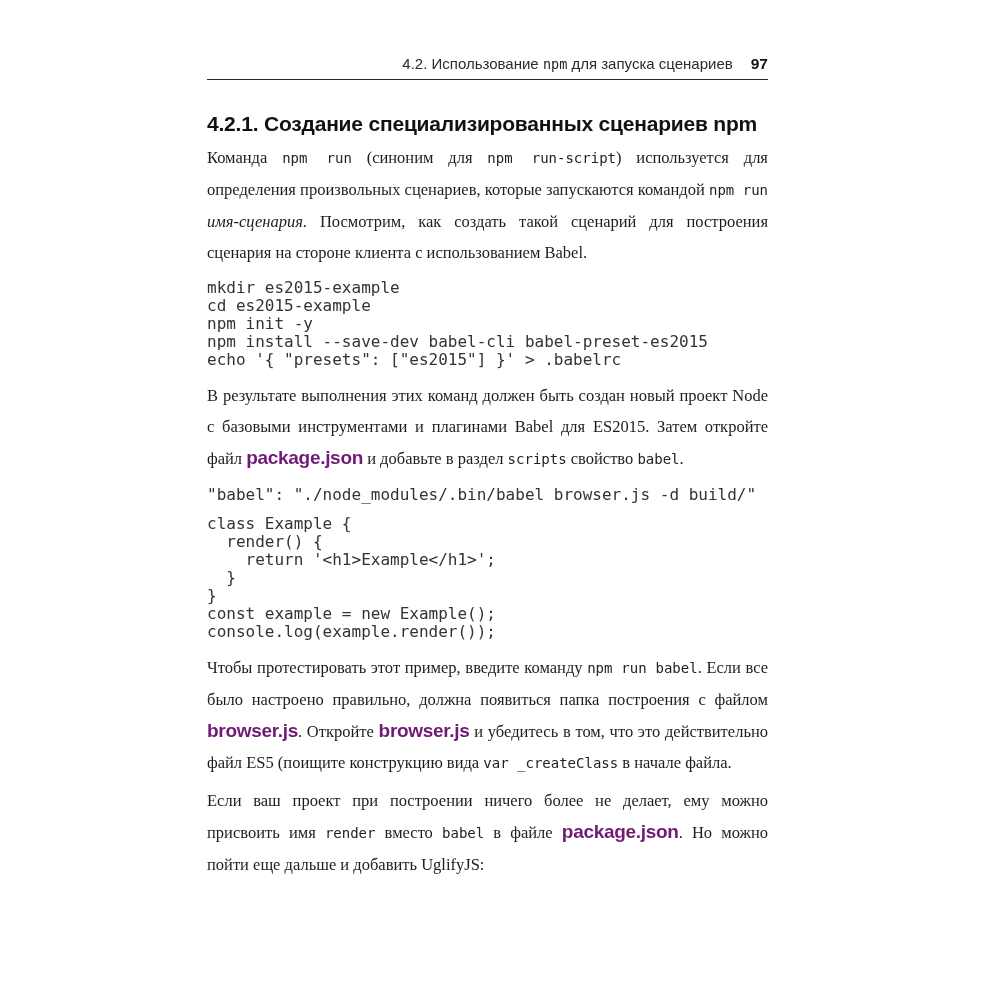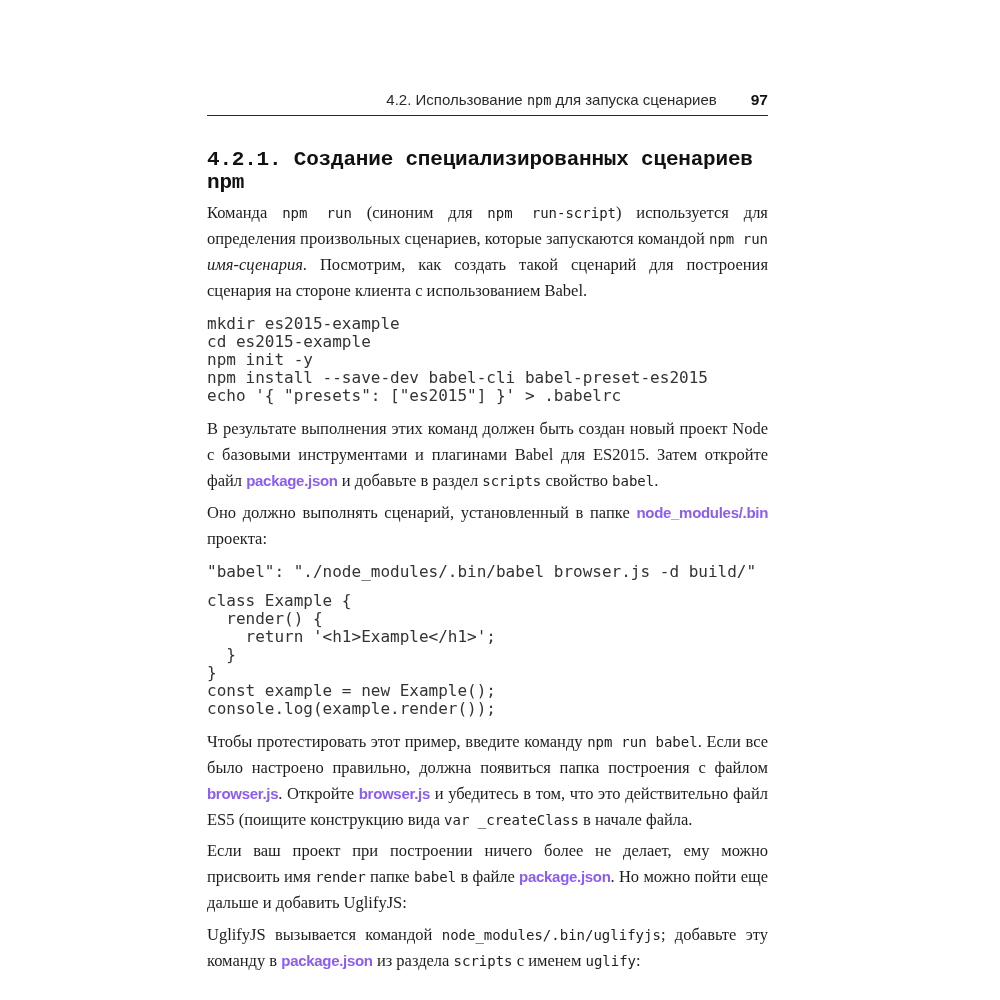--- a/index.html
+++ b/index.html
@@ -26,7 +26,7 @@
     font-size: 15px;
     color: #2b2b2b;
   }
-  .pagehead-title { text-align: left; margin-top: 36px; }
+  .pagehead-title { text-align: left; }
   .pagehead-num {
     font-weight: bold;
     font-size: 15.5px;

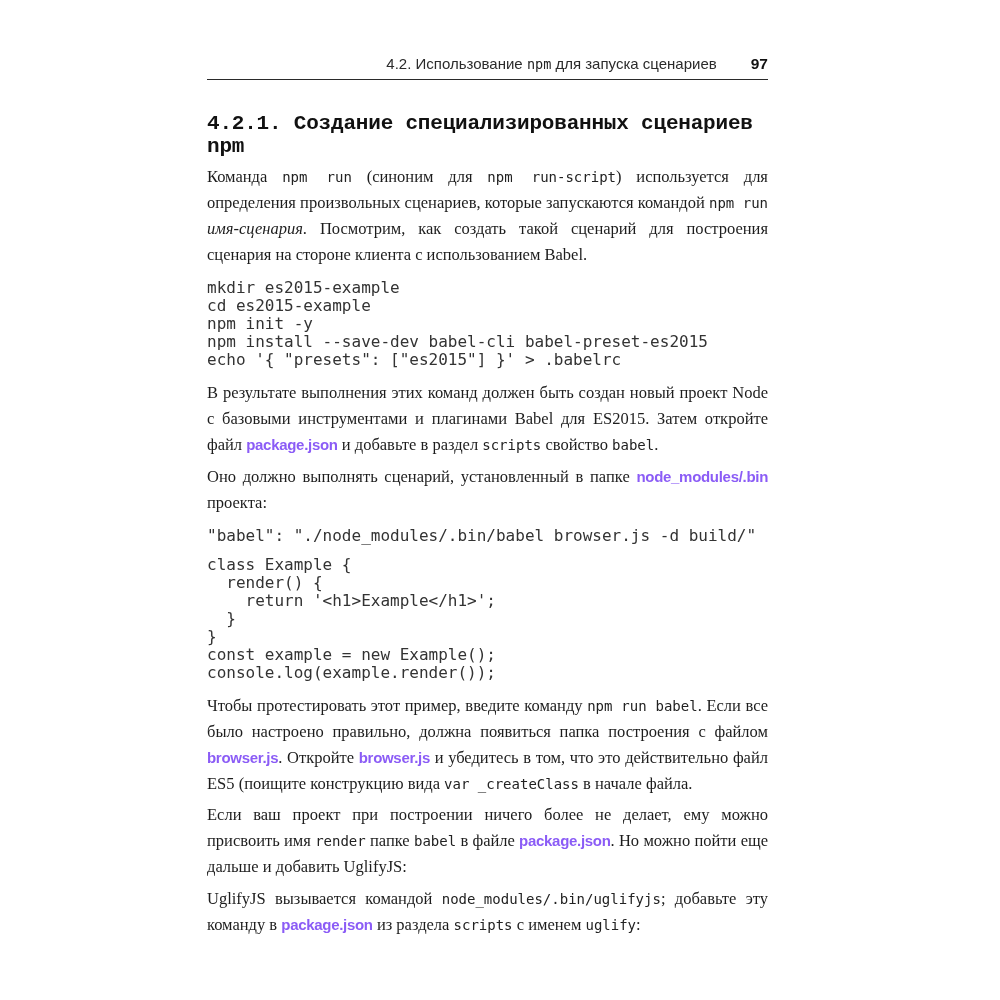--- a/index.html
+++ b/index.html
@@ -31,7 +31,7 @@
     font-weight: bold;
     font-size: 15.5px;
     color: #111;
-    margin-left: 34px;
+    margin-left: 18px;
   }
   .rule {
     border-top: 1.6px solid #2a2a2a;

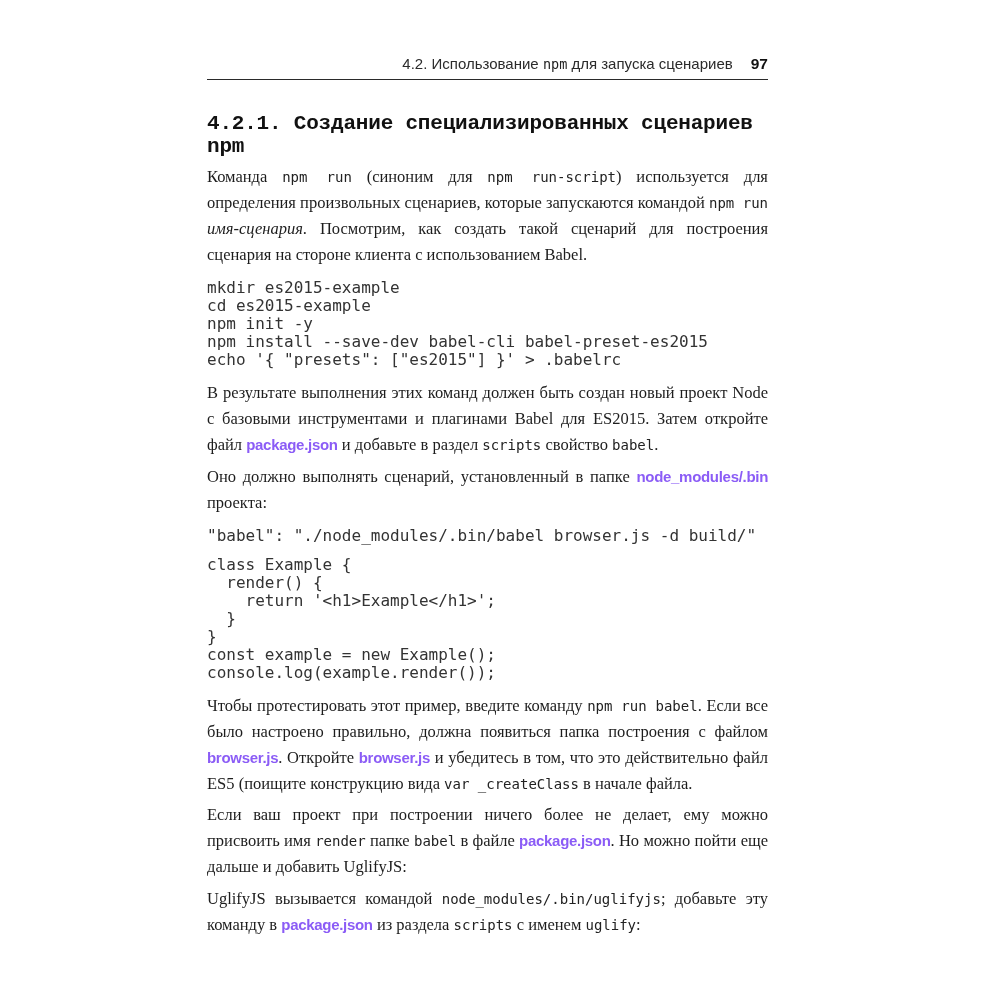--- a/index.html
+++ b/index.html
@@ -39,7 +39,7 @@
     height: 0;
   }
   .section-title {
-    font-family: Liberation Mono, monospace;
+    font-family: Liberation Sans, sans-serif;
     font-weight: bold;
     font-size: 21px;
     color: #111111;

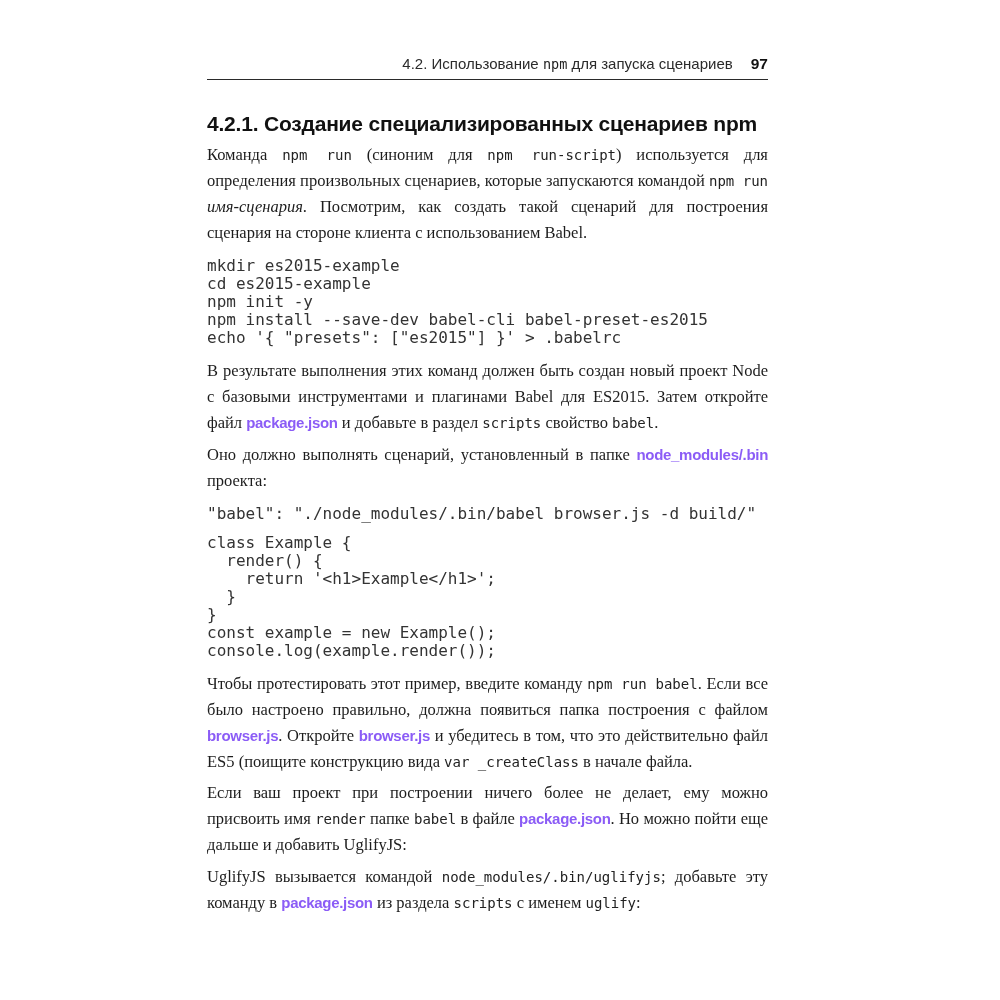--- a/index.html
+++ b/index.html
@@ -48,7 +48,7 @@
   }
   .para {
     font-size: 16.5px;
-    line-height: 26px;
+    line-height: 31px;
     text-align: justify;
     margin: 5.5px 0;
     hyphens: auto;

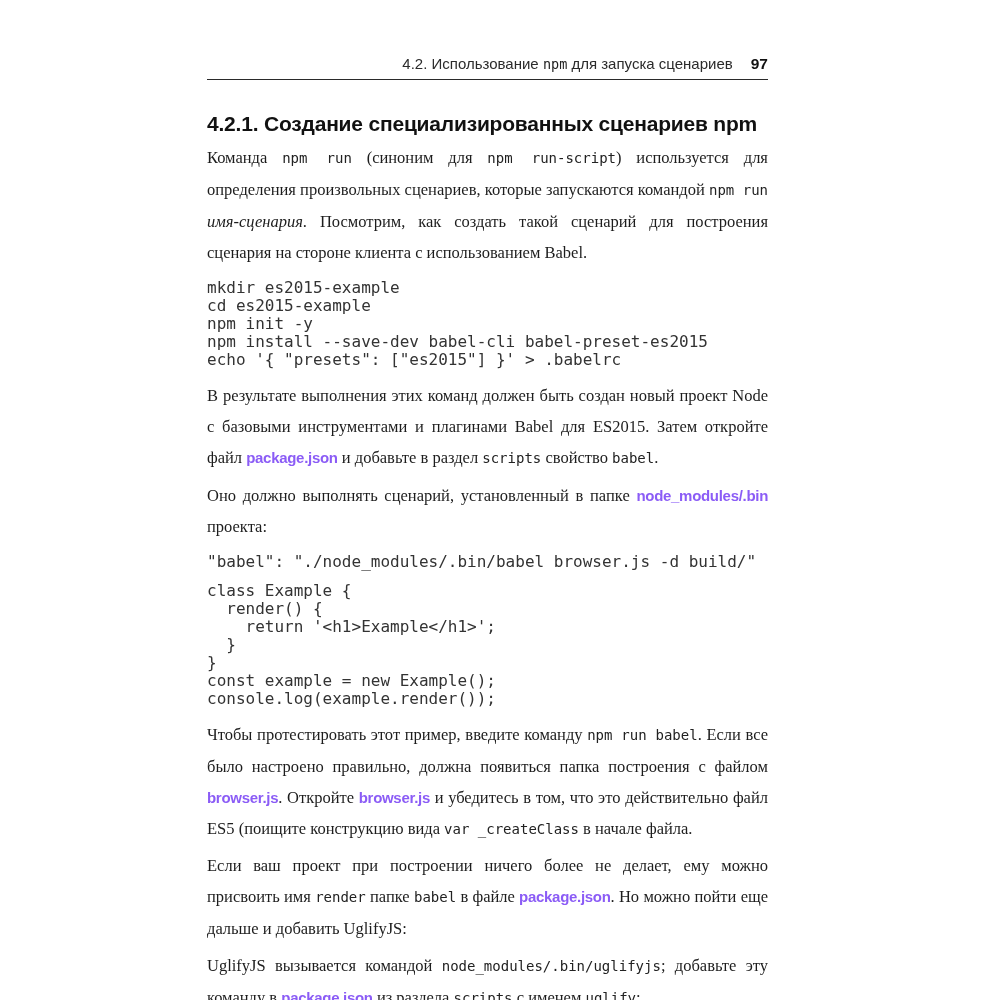--- a/index.html
+++ b/index.html
@@ -70,9 +70,9 @@
   .r-f {
     font-family: "Liberation Sans", sans-serif;
     font-weight: bold;
-    font-size: 15px;
+    font-size: 19px;
     letter-spacing: -0.3px;
-    color: #8b5cf6;
+    color: #701a75;
   }
   .r-i { font-style: italic; }
   .pagehead .r-m { font-size: 13.5px; }

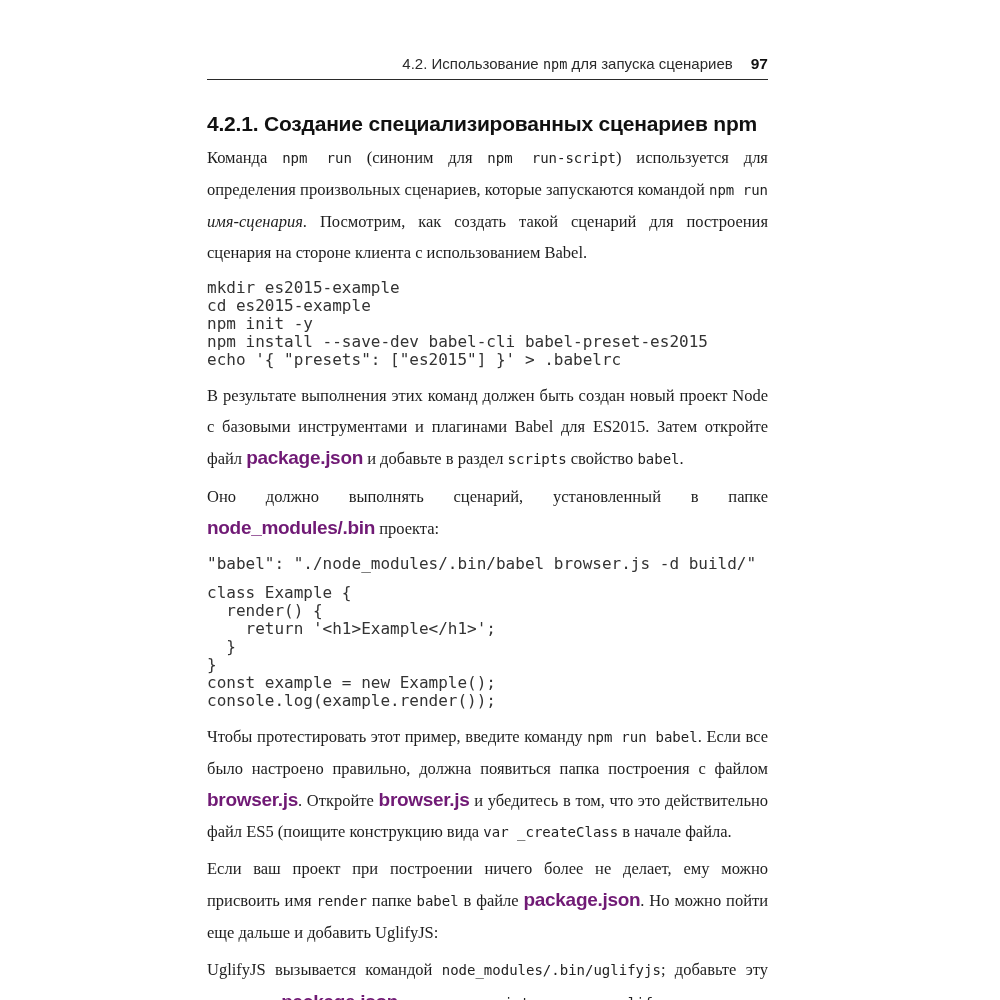--- a/index.html
+++ b/index.html
@@ -96,7 +96,6 @@
 npm install --save-dev babel-cli babel-preset-es2015
 echo '{ "presets": ["es2015"] }' &gt; .babelrc</pre>
         <p class="para"><span class="r-t">В результате выполнения этих команд должен быть создан новый проект Node с базовыми инструментами и плагинами Babel для ES2015. Затем откройте файл </span><span class="r-f">package.json</span><span class="r-t"> и добавьте в раздел </span><span class="r-m">scripts</span><span class="r-t"> свойство </span><span class="r-m">babel</span><span class="r-t">.</span></p>
-        <p class="para"><span class="r-t">Оно должно выполнять сценарий, установленный в папке </span><span class="r-f">node_modules/.bin</span><span class="r-t"> проекта:</span></p>
         <pre class="codeblock">"babel": "./node_modules/.bin/babel browser.js -d build/"</pre>
         <pre class="codeblock">class Example {
   render() {

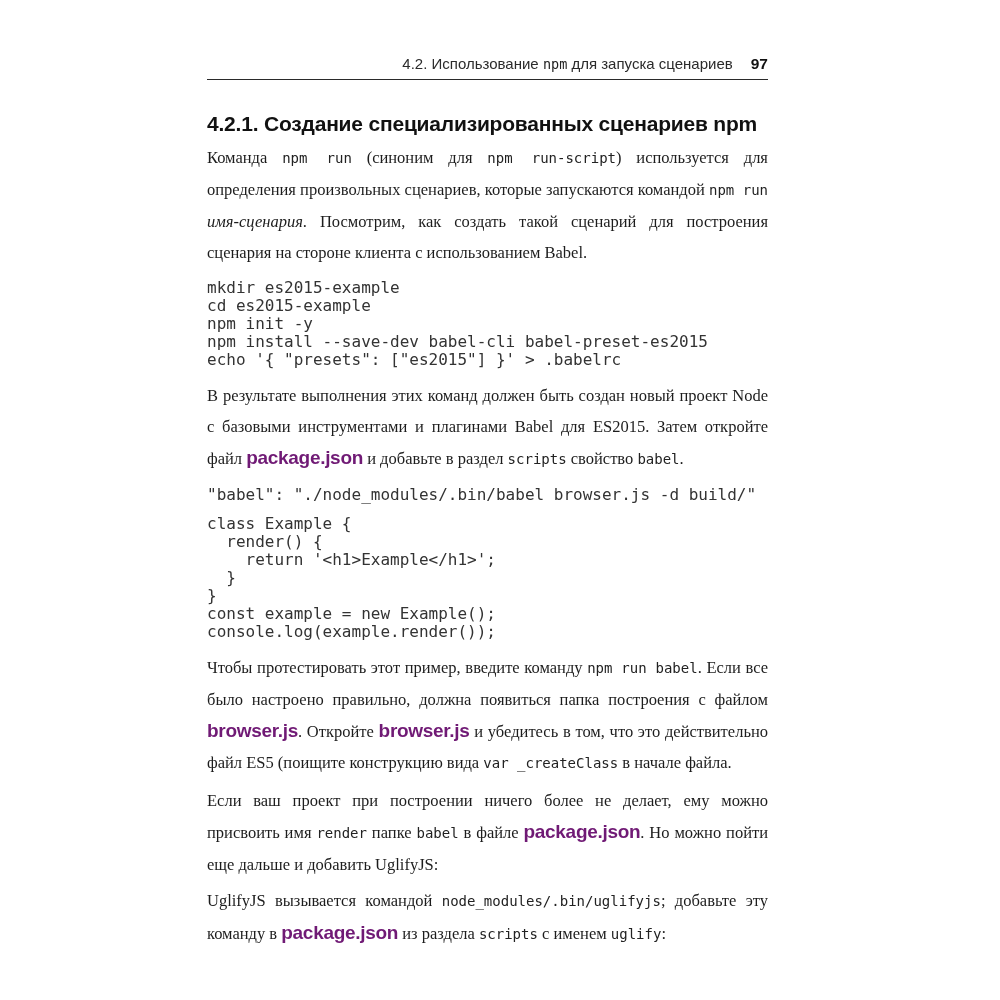--- a/index.html
+++ b/index.html
@@ -105,7 +105,7 @@
 const example = new Example();
 console.log(example.render());</pre>
         <p class="para"><span class="r-t">Чтобы протестировать этот пример, введите команду </span><span class="r-m">npm run babel</span><span class="r-t">. Если все было настроено правильно, должна появиться папка построения с файлом </span><span class="r-f">browser.js</span><span class="r-t">. Откройте </span><span class="r-f">browser.js</span><span class="r-t"> и убедитесь в том, что это действительно файл ES5 (поищите конструкцию вида </span><span class="r-m">var _createClass</span><span class="r-t"> в начале файла.</span></p>
-        <p class="para"><span class="r-t">Если ваш проект при построении ничего более не делает, ему можно присвоить имя </span><span class="r-m">render</span><span class="r-t"> папке </span><span class="r-m">babel</span><span class="r-t"> в файле </span><span class="r-f">package.json</span><span class="r-t">. Но можно пойти еще дальше и добавить UglifyJS:</span></p>
+        <p class="para"><span class="r-t">Если ваш проект при построении ничего более не делает, ему можно присвоить имя </span><span class="r-m">render</span><span class="r-t"> вместо </span><span class="r-m">babel</span><span class="r-t"> в файле </span><span class="r-f">package.json</span><span class="r-t">. Но можно пойти еще дальше и добавить UglifyJS:</span></p>
         <p class="para"><span class="r-t">UglifyJS вызывается командой </span><span class="r-m">node_modules/.bin/uglifyjs</span><span class="r-t">; добавьте эту команду в </span><span class="r-f">package.json</span><span class="r-t"> из раздела </span><span class="r-m">scripts</span><span class="r-t"> с именем </span><span class="r-m">uglify</span><span class="r-t">:</span></p>
       </div>
   </div>

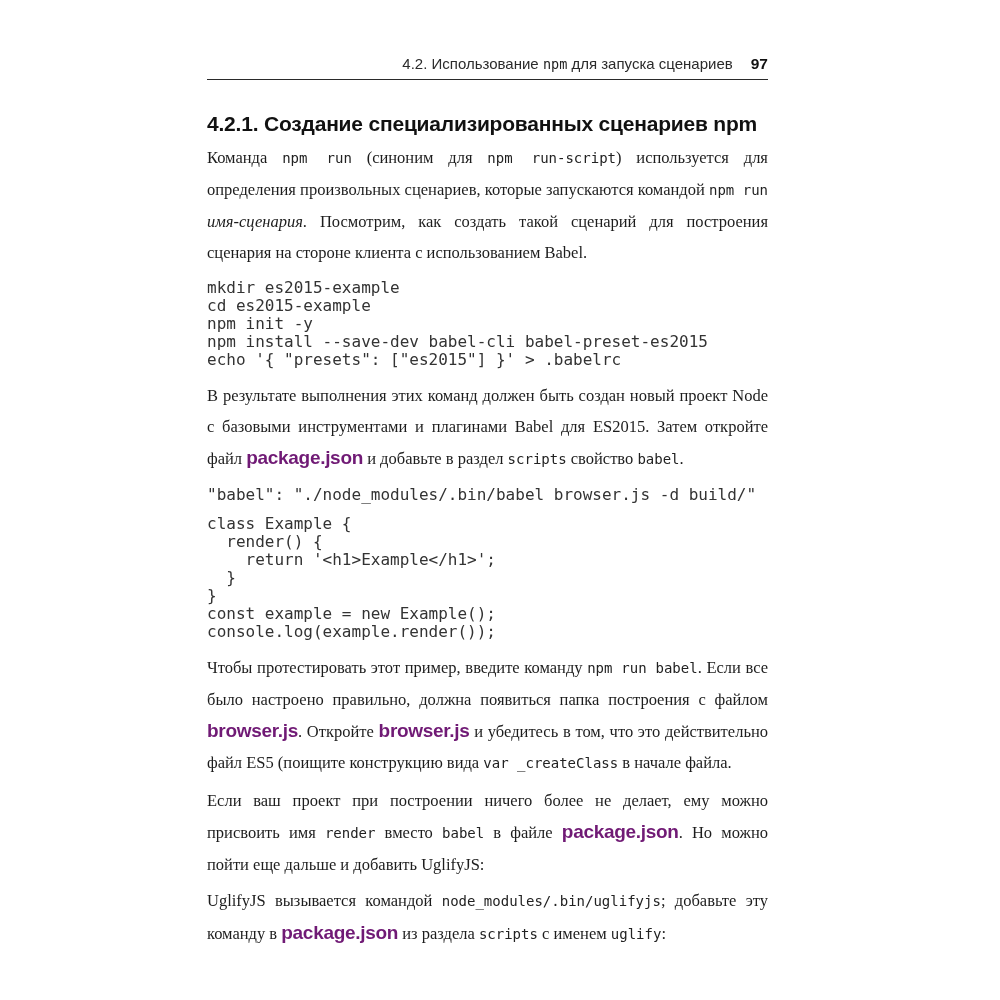--- a/index.html
+++ b/index.html
@@ -106,7 +106,6 @@
 console.log(example.render());</pre>
         <p class="para"><span class="r-t">Чтобы протестировать этот пример, введите команду </span><span class="r-m">npm run babel</span><span class="r-t">. Если все было настроено правильно, должна появиться папка построения с файлом </span><span class="r-f">browser.js</span><span class="r-t">. Откройте </span><span class="r-f">browser.js</span><span class="r-t"> и убедитесь в том, что это действительно файл ES5 (поищите конструкцию вида </span><span class="r-m">var _createClass</span><span class="r-t"> в начале файла.</span></p>
         <p class="para"><span class="r-t">Если ваш проект при построении ничего более не делает, ему можно присвоить имя </span><span class="r-m">render</span><span class="r-t"> вместо </span><span class="r-m">babel</span><span class="r-t"> в файле </span><span class="r-f">package.json</span><span class="r-t">. Но можно пойти еще дальше и добавить UglifyJS:</span></p>
-        <p class="para"><span class="r-t">UglifyJS вызывается командой </span><span class="r-m">node_modules/.bin/uglifyjs</span><span class="r-t">; добавьте эту команду в </span><span class="r-f">package.json</span><span class="r-t"> из раздела </span><span class="r-m">scripts</span><span class="r-t"> с именем </span><span class="r-m">uglify</span><span class="r-t">:</span></p>
       </div>
   </div>
 </div>

